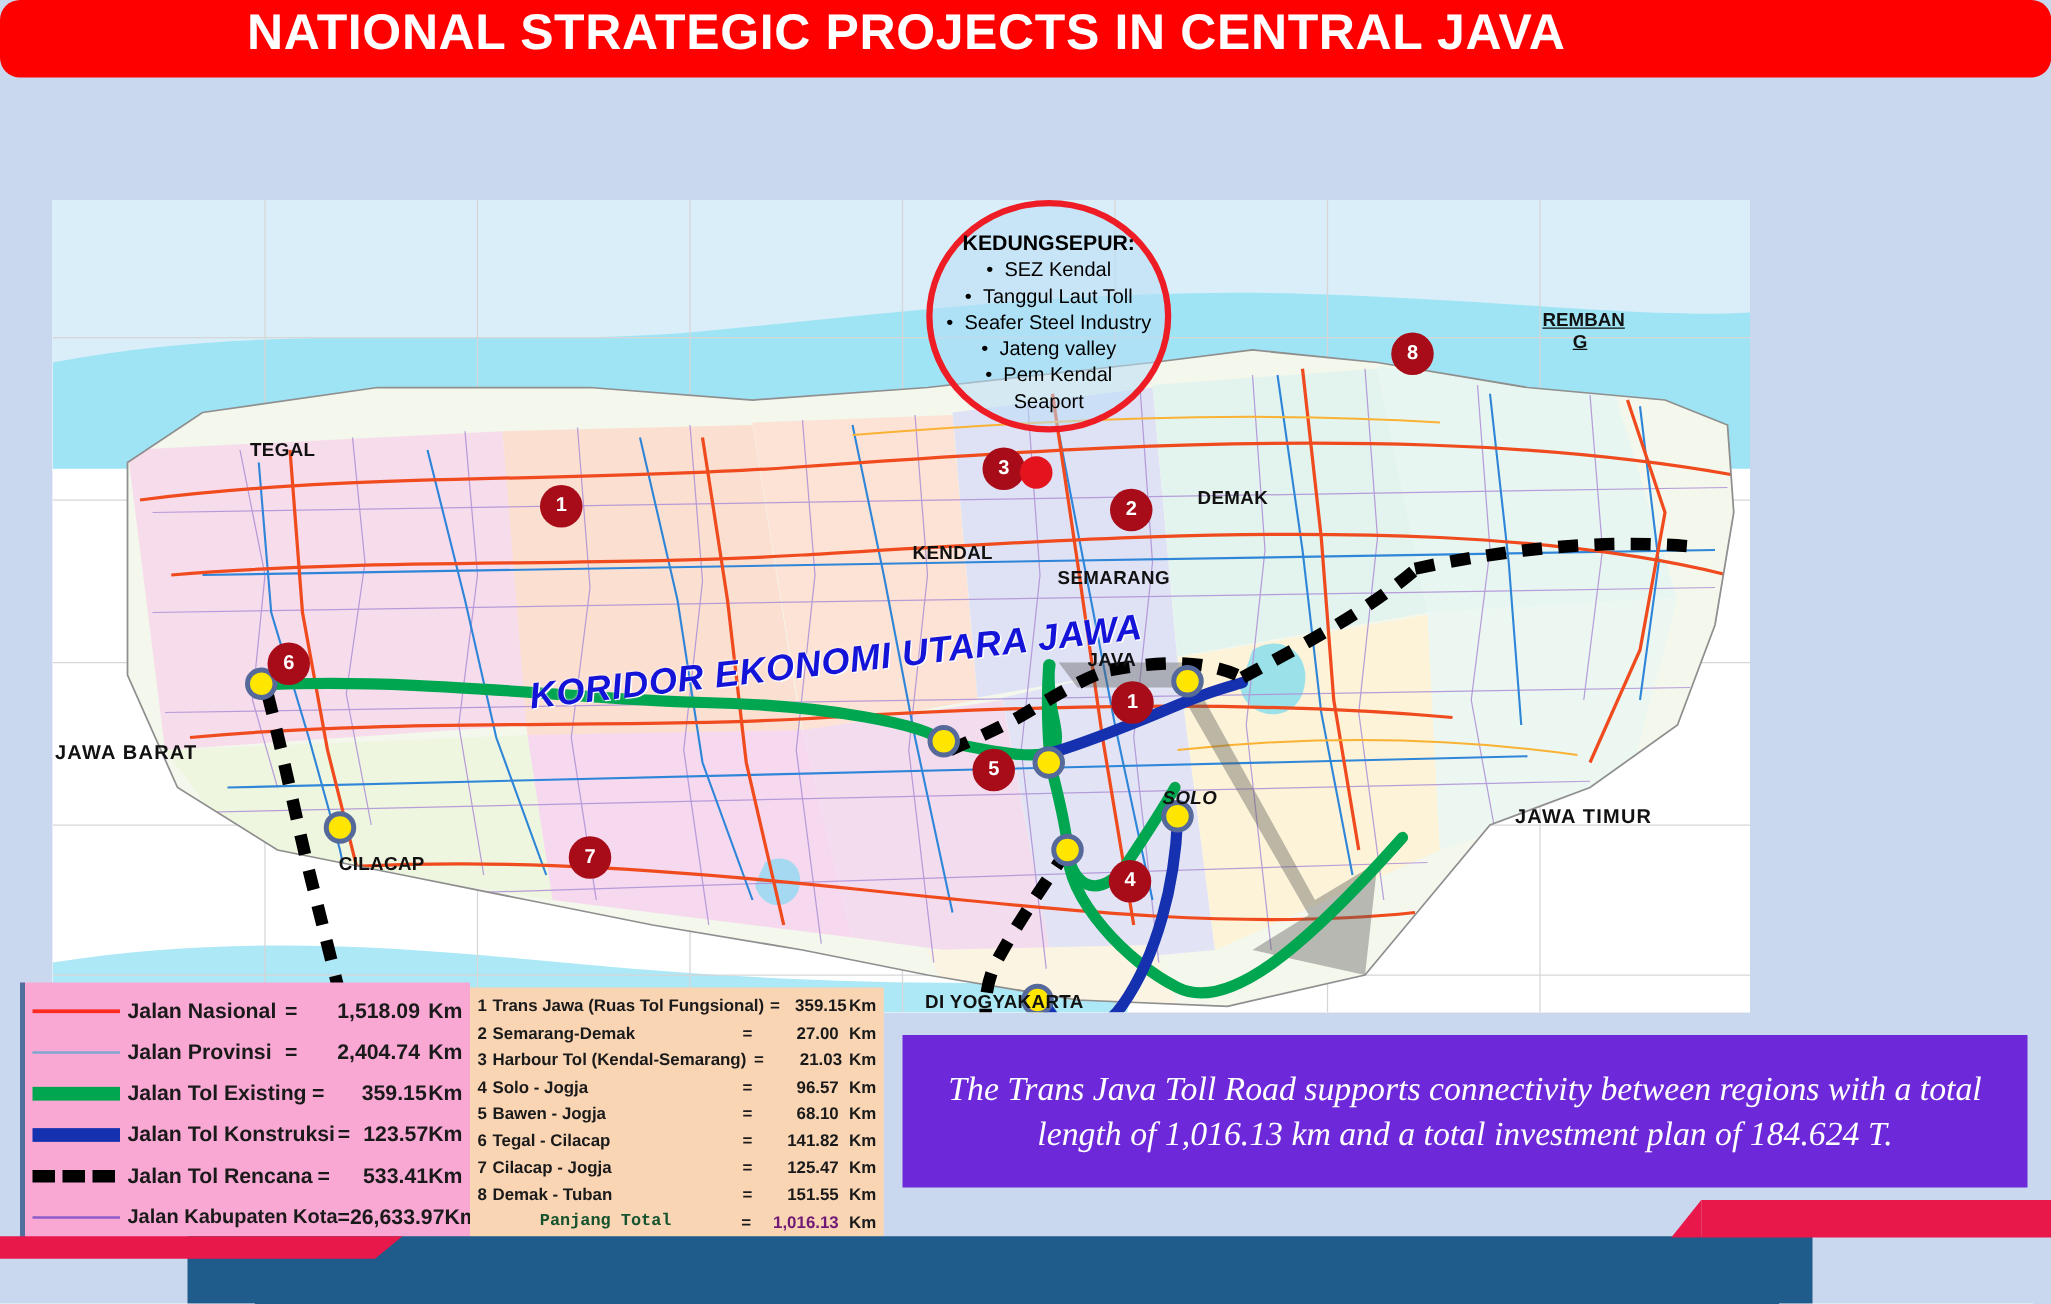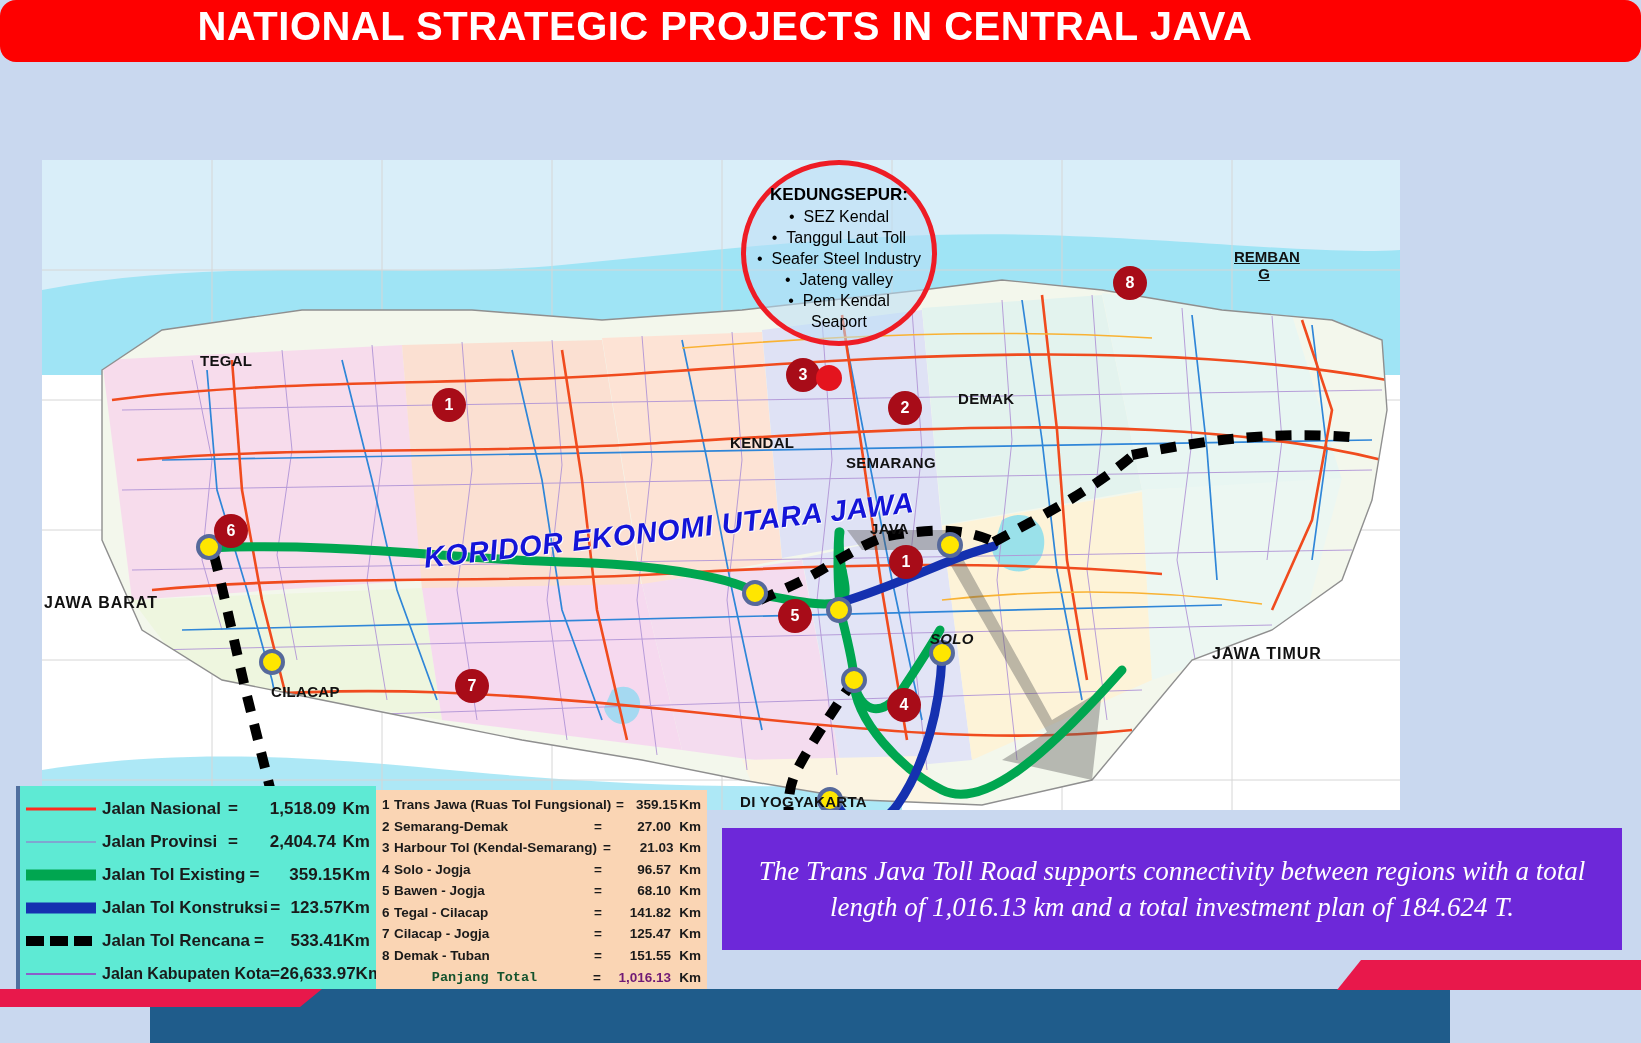--- a/index.html
+++ b/index.html
@@ -140,7 +140,7 @@
     position: absolute;
     left: 16px; top: 786px;
     width: 360px; height: 208px;
-    background: #5eead4;
+    background: #f9a8d4;
     border-left: 4px solid #4f6f9e;
     padding: 6px 6px 0 6px;
   }

